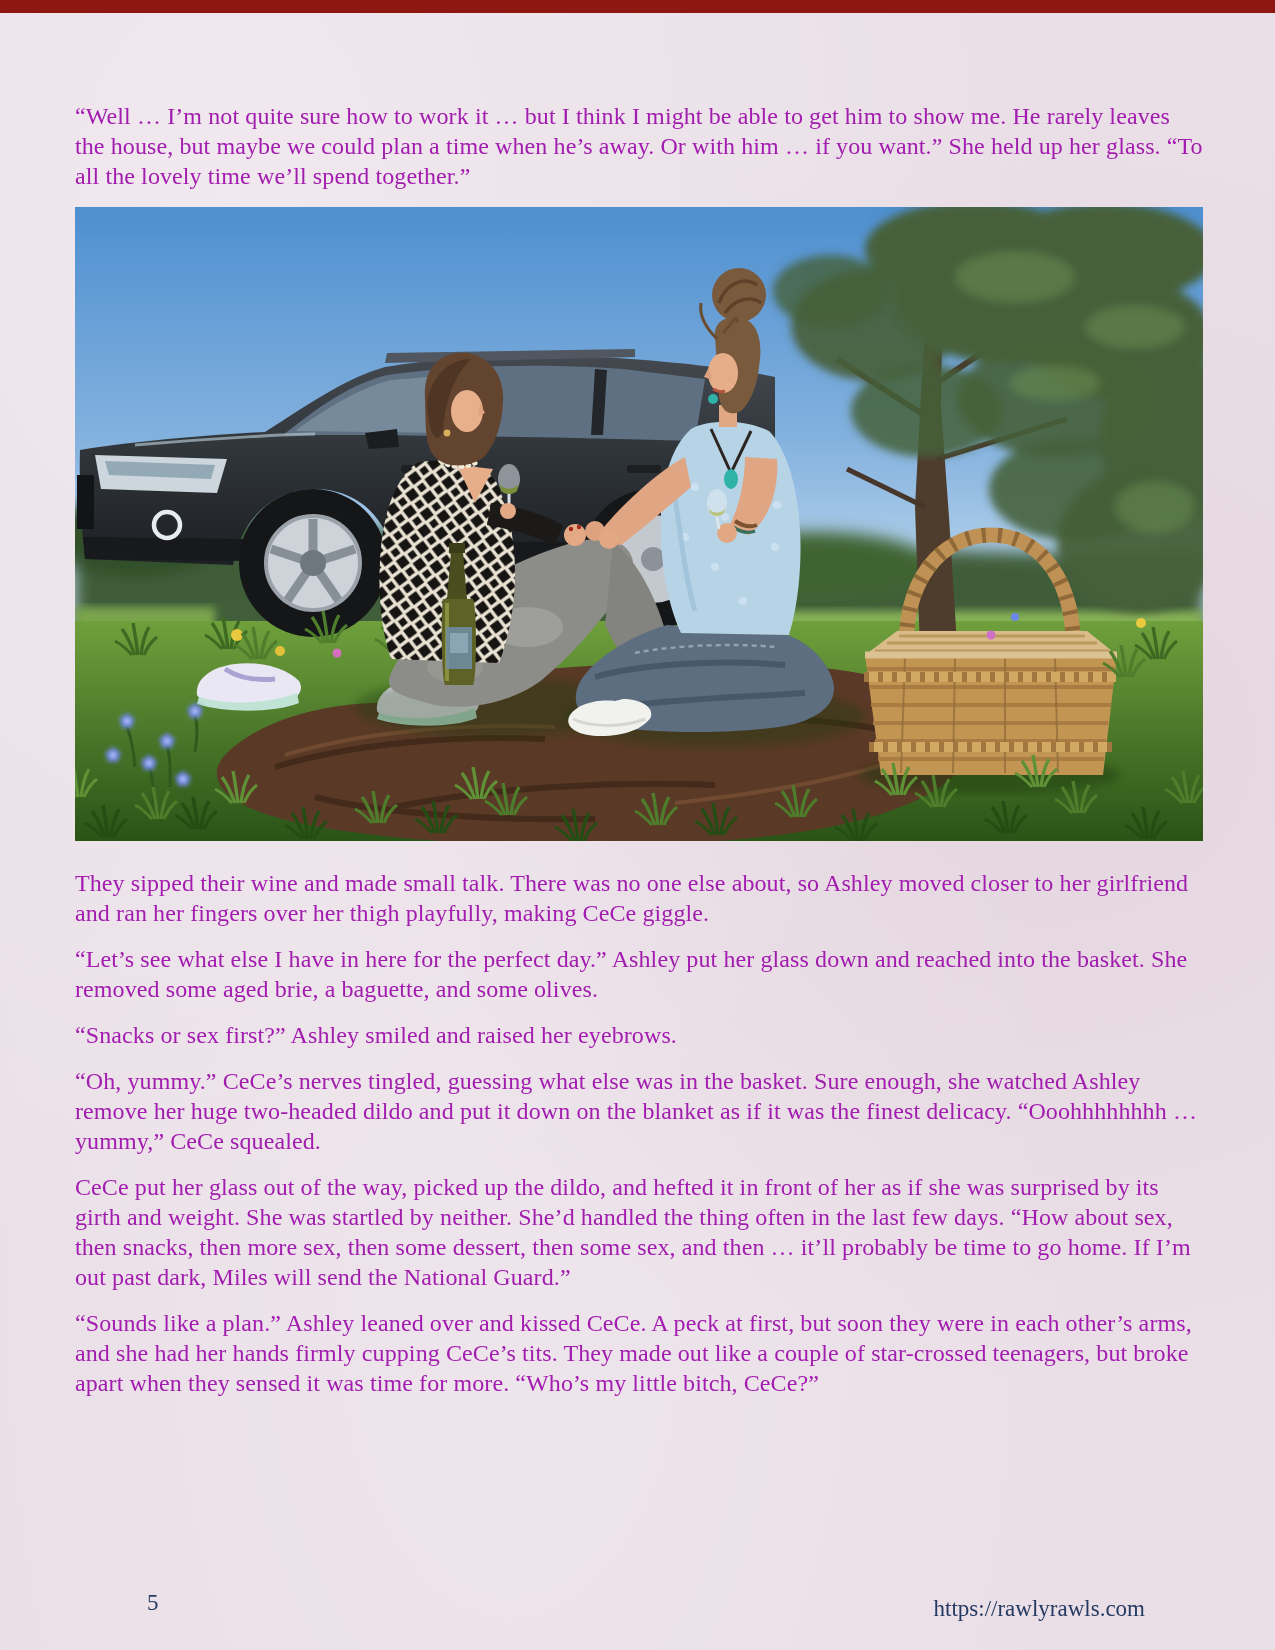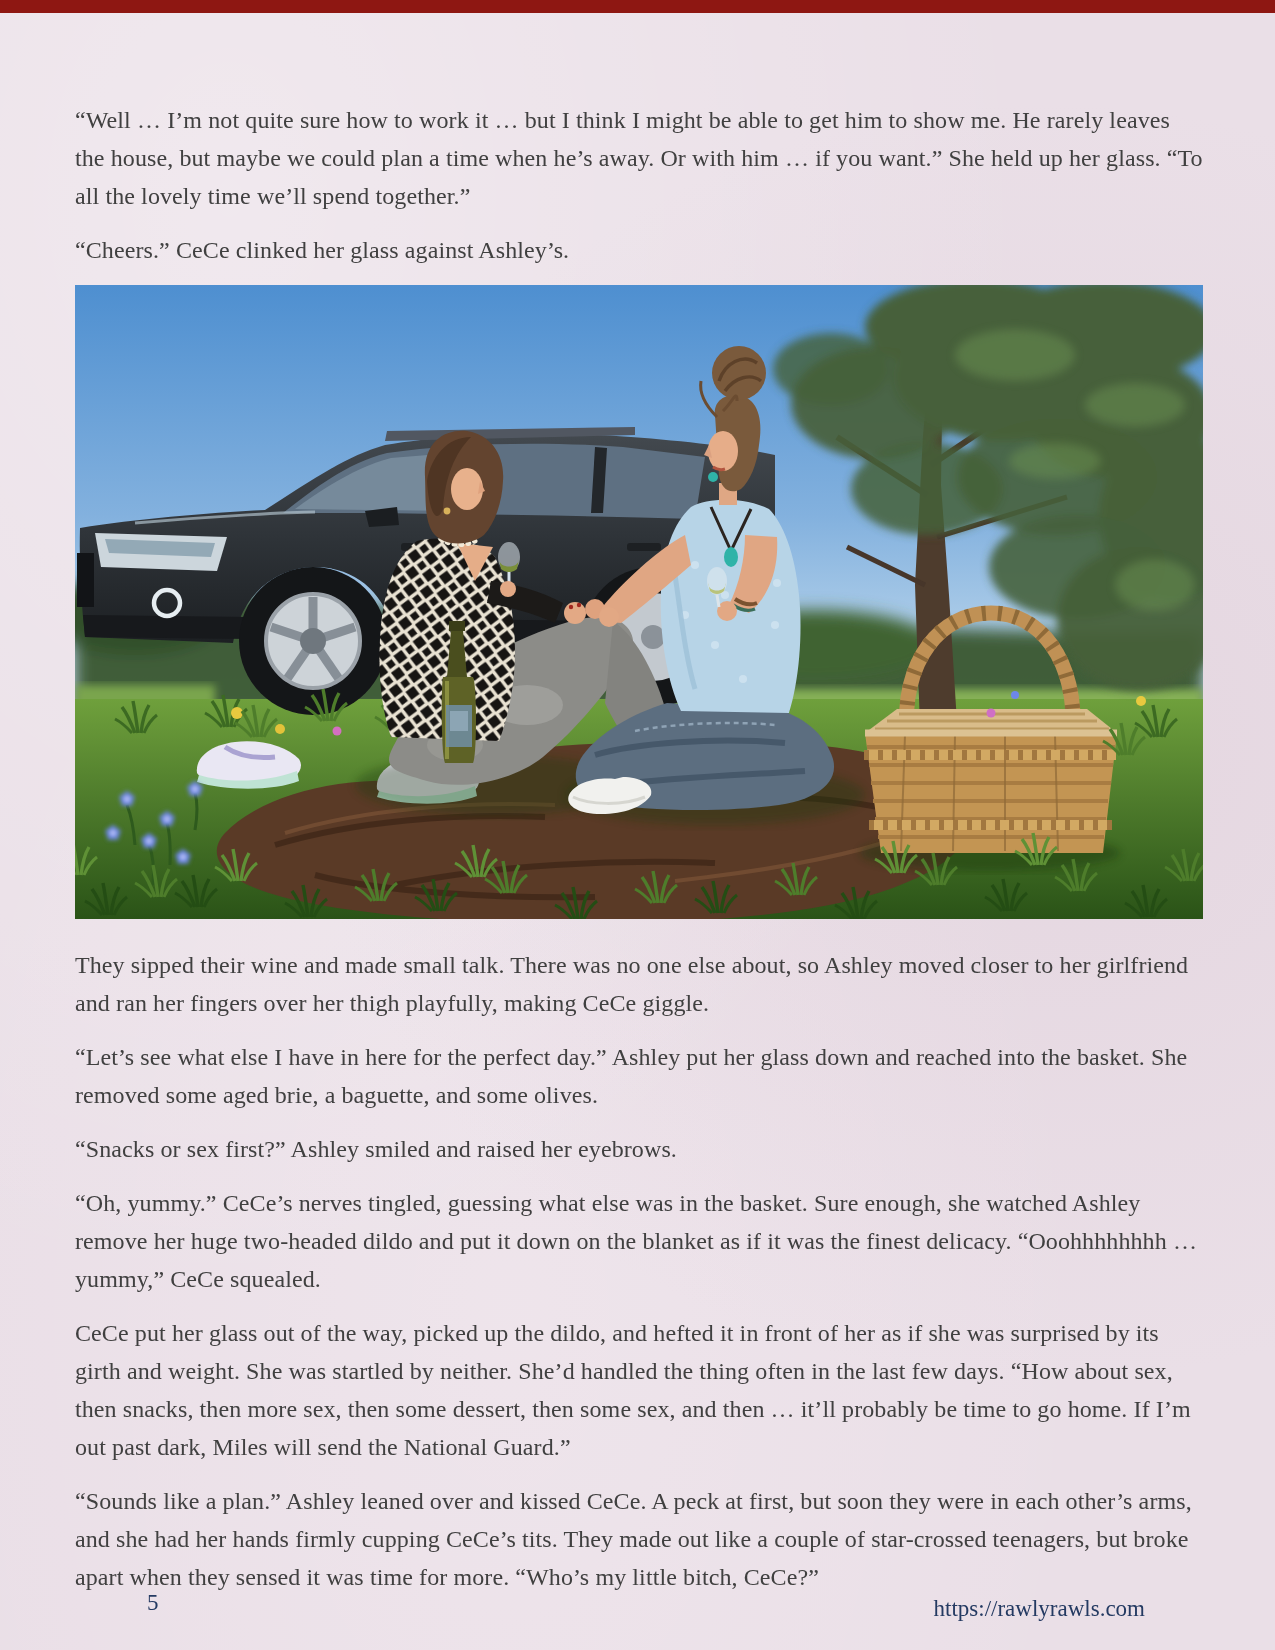--- a/index.html
+++ b/index.html
@@ -16,7 +16,7 @@
   .topbar{position:absolute;top:0;left:0;width:1275px;height:13px;background:#8e1712;}
   .content{position:absolute;left:75px;top:101px;width:1128px;}
   .content p{
-    margin:0 0 16px 0;font-size:24px;line-height:38px;color:#404040;
+    margin:0 0 16px 0;font-size:24px;line-height:30px;color:#a21caf;
     letter-spacing:.1px;
   }
   figure.picture{margin:14px 0 27px 0;width:1128px;height:634px;overflow:hidden;}

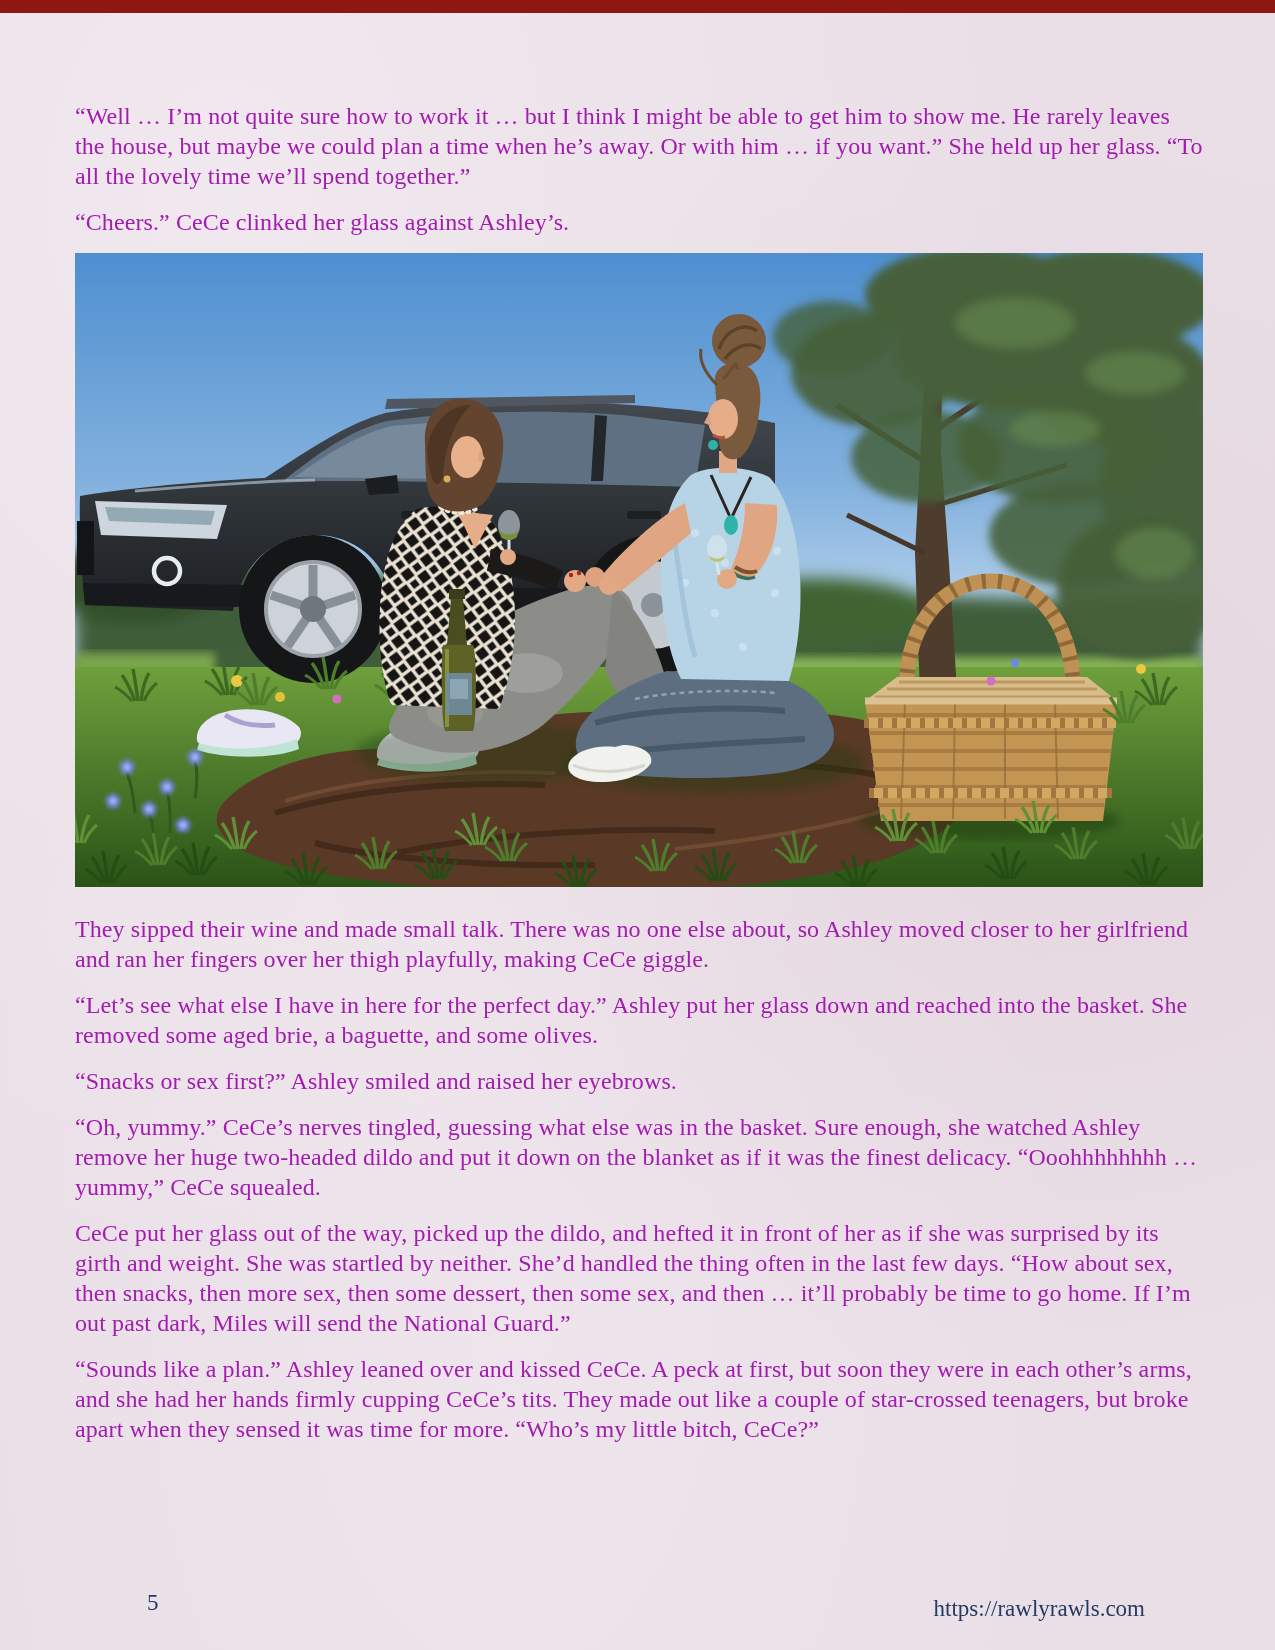--- a/index.html
+++ b/index.html
@@ -36,7 +36,6 @@
 
 <main class="content">
   <p>“Well … I’m not quite sure how to work it … but I think I might be able to get him to show me. He rarely leaves the house, but maybe we could plan a time when he’s away. Or with him … if you want.” She held up her glass. “To all the lovely time we’ll spend together.”</p>
-  <p>“Cheers.” CeCe clinked her glass against Ashley’s.</p>
 
   <figure class="picture">
     <svg width="1128" height="634" viewBox="0 0 1128 634" xmlns="http://www.w3.org/2000/svg">

